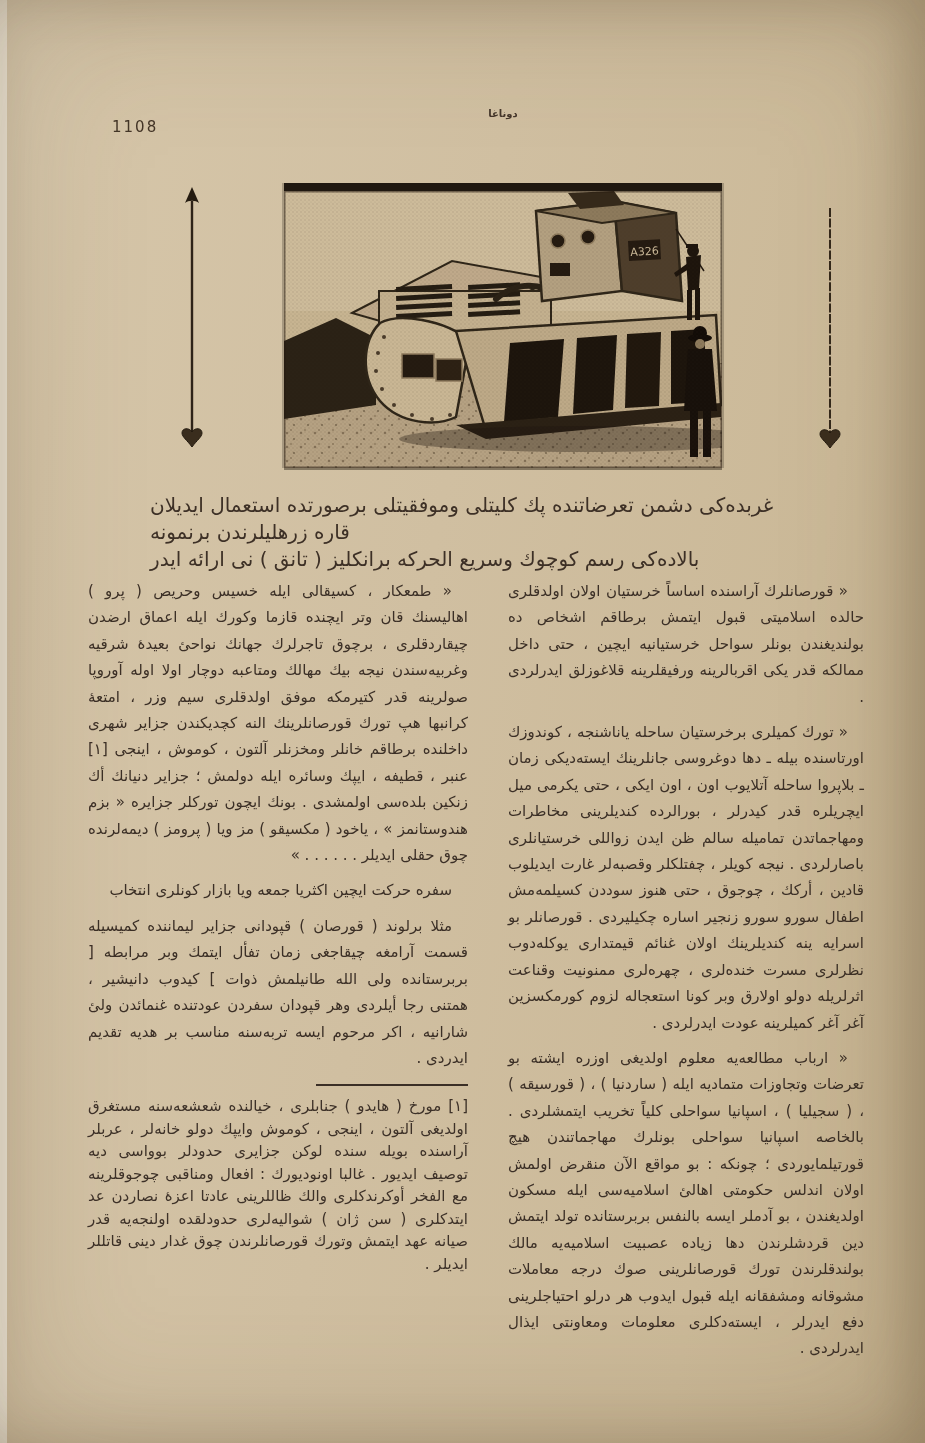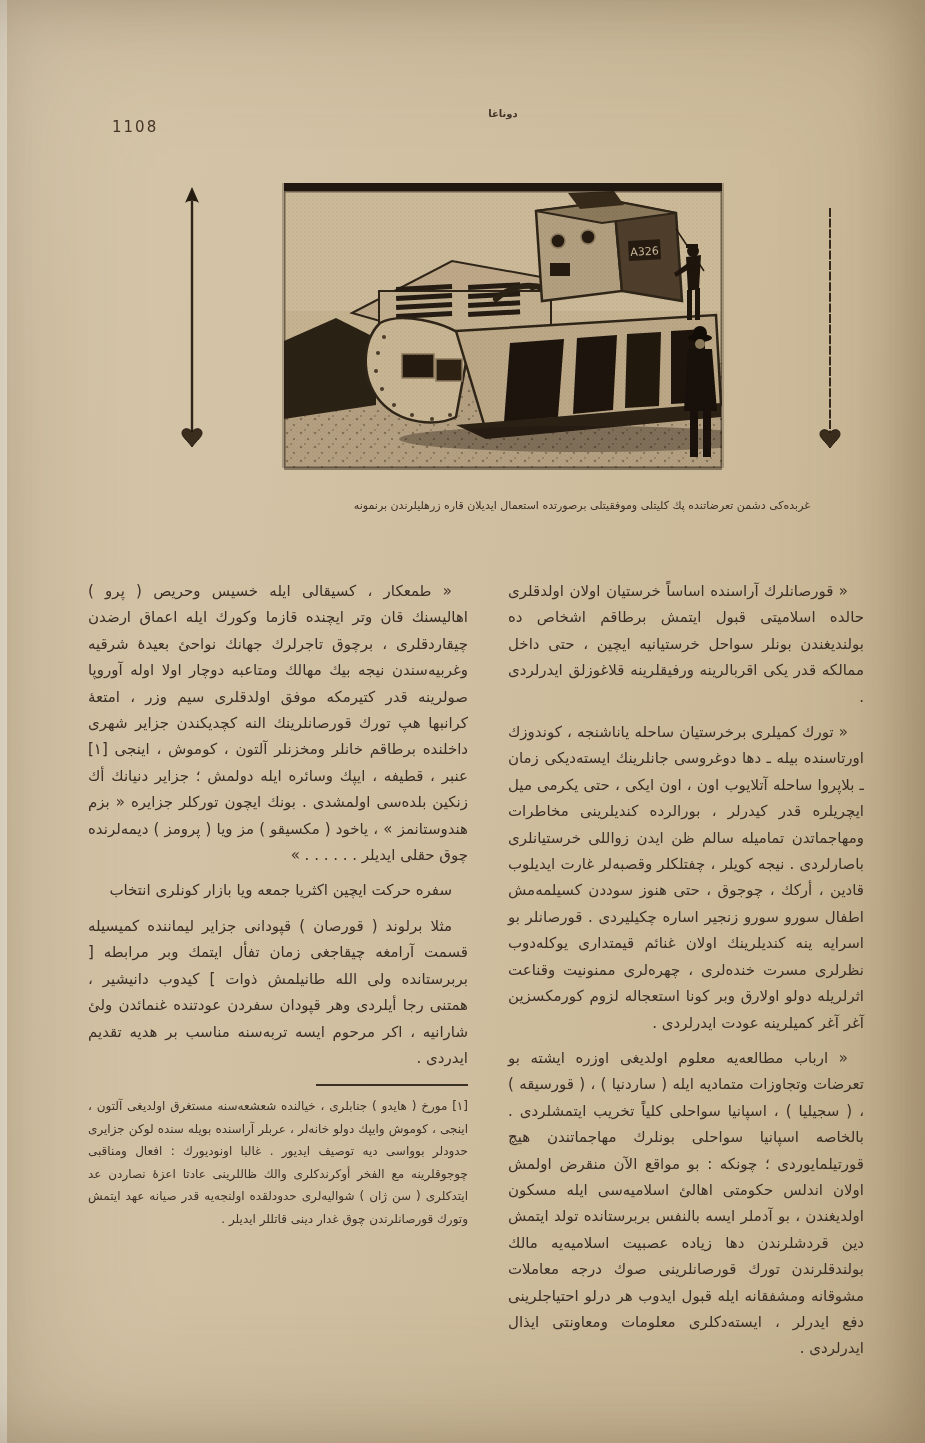--- a/index.html
+++ b/index.html
@@ -39,7 +39,7 @@
 
   .caption {
     position:absolute; left:150px; top:492px; width:660px;
-    direction:rtl; text-align:right; font-size:11px; line-height:27px; color:#3d3026;
+    direction:rtl; text-align:left; font-size:20px; line-height:27px; color:#3d3026;
   }
 
   .columns {

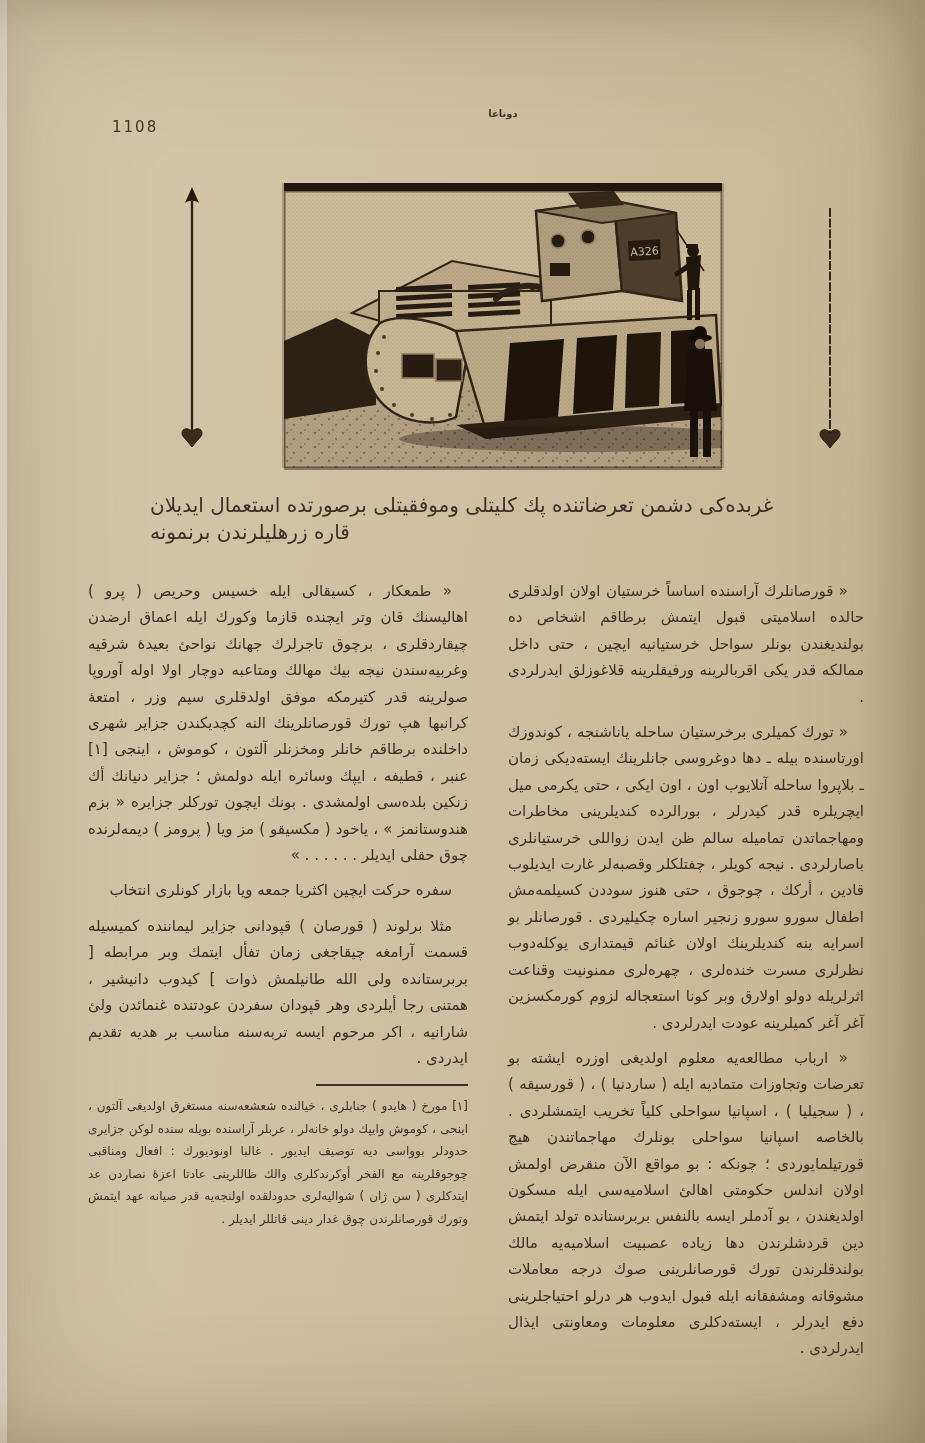--- a/index.html
+++ b/index.html
@@ -176,6 +176,7 @@
 
   <div class="caption">
     <div>غربده‌كى دشمن تعرضاتنده پك كليتلى وموفقيتلى برصورتده استعمال ايديلان قاره زرهليلرندن برنمونه</div>
+    <div>بالاده‌كى رسم كوچوك وسريع الحركه برانكليز ( تانق ) نى ارائه ايدر</div>
   </div>
 
   <div class="columns">

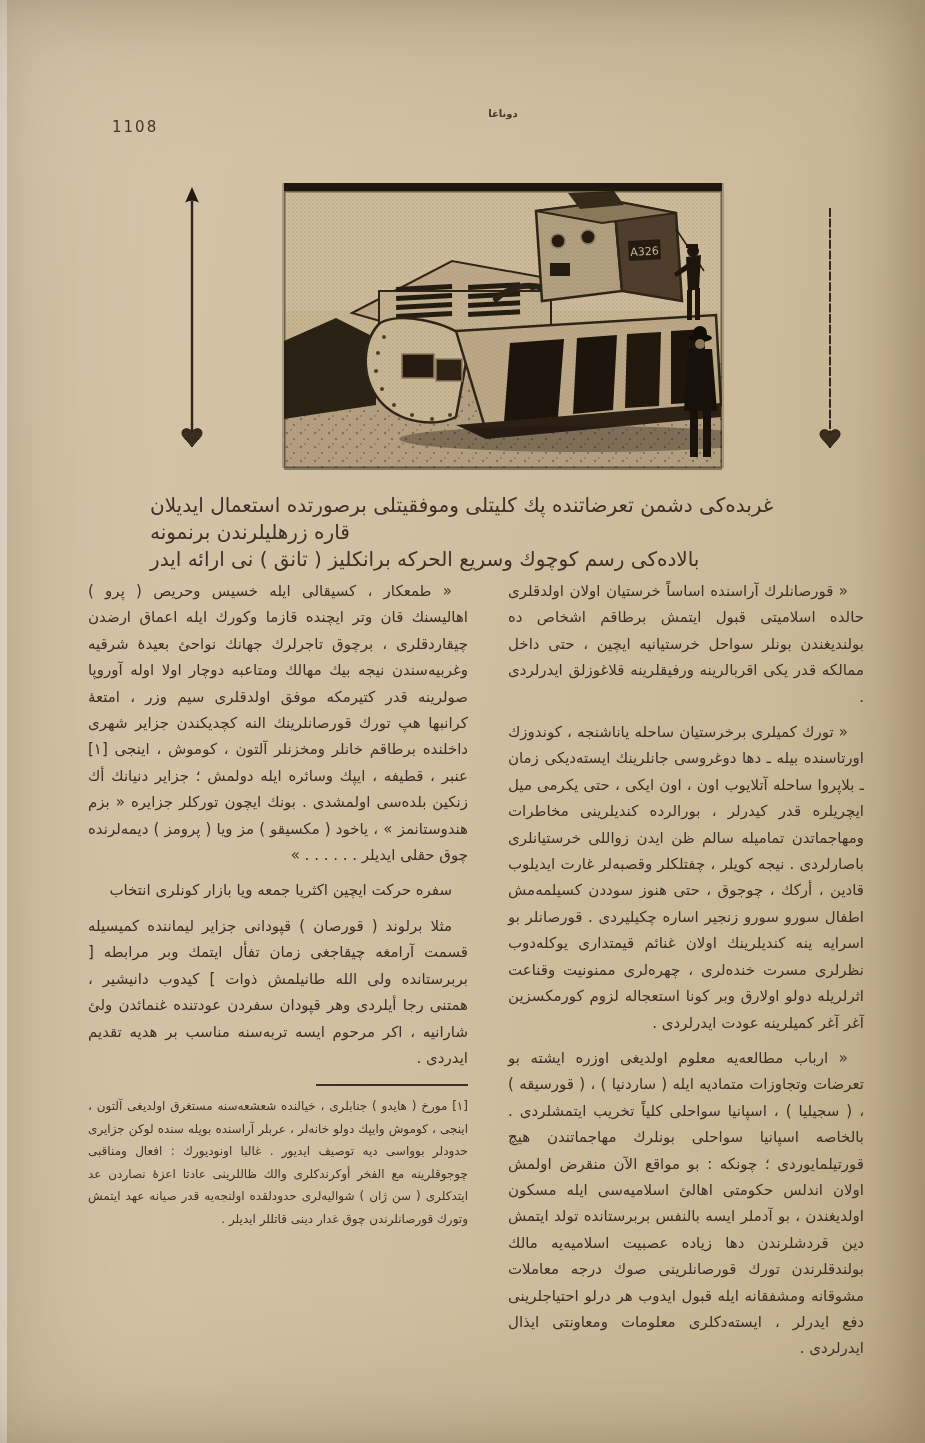--- a/index.html
+++ b/index.html
@@ -56,7 +56,7 @@
     width:152px; height:0; border-top:2px solid #3b2f26; margin:13px 0 9px;
   }
   .footnote {
-    font-size:12px; line-height:22.5px; text-align:justify; color:#3d3128;
+    font-size:15px; line-height:22.5px; text-align:justify; color:#3d3128;
   }
 </style>
 </head>

